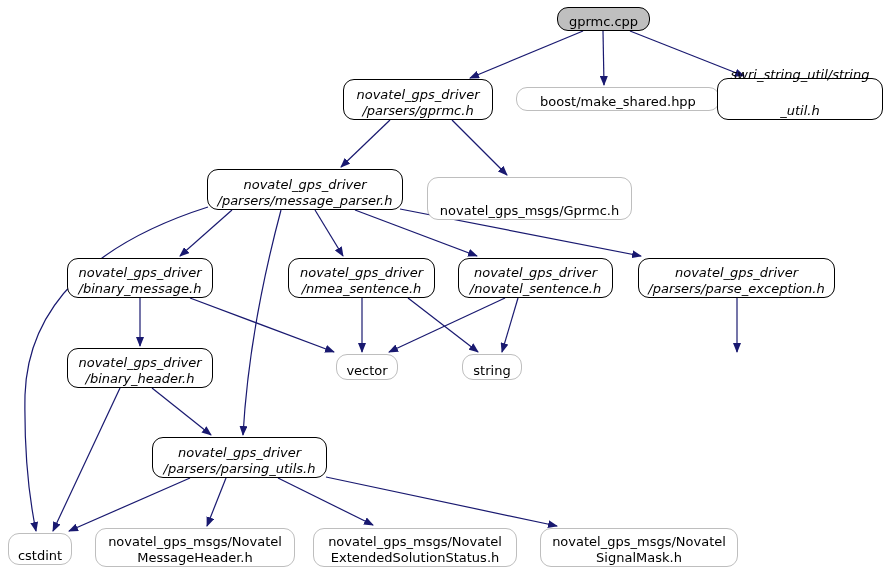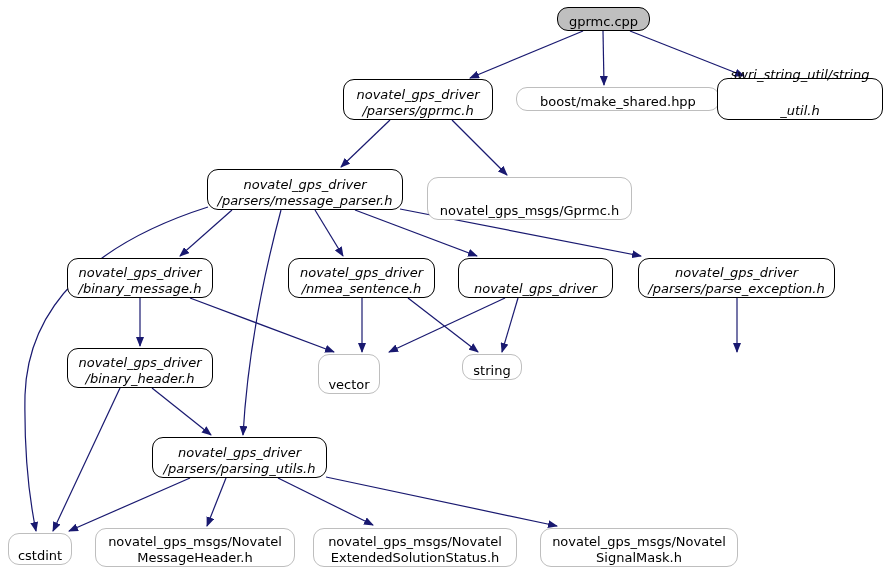--- a/index.html
+++ b/index.html
@@ -90,6 +90,7 @@
     </div>
     <div class="node documented" style="left: 458px; top: 258px; width: 155px; height: 40px;">
       <span>novatel_gps_driver</span>
+      <span>/novatel_sentence.h</span>
     </div>
     <div class="node documented" style="left: 638px; top: 258px; width: 197px; height: 40px;">
       <span>novatel_gps_driver</span>

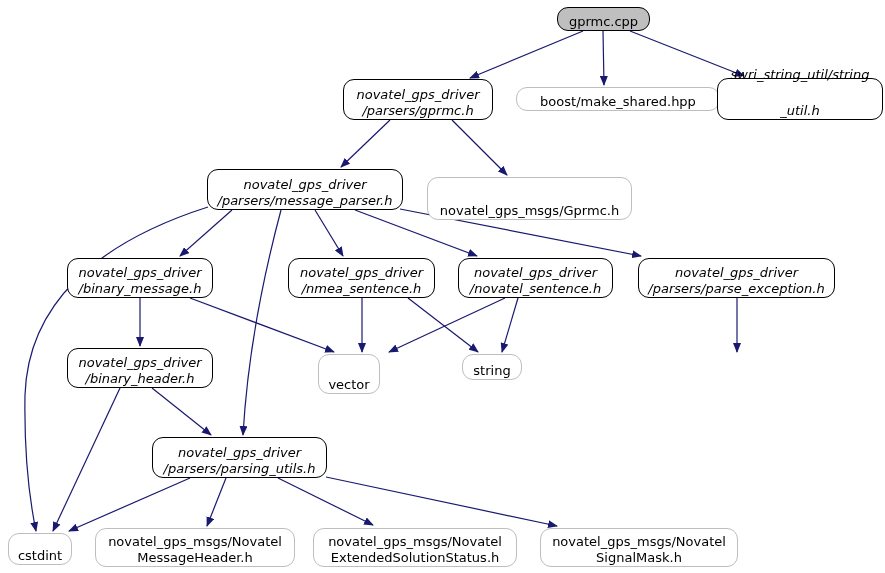--- a/index.html
+++ b/index.html
@@ -100,7 +100,7 @@
       <span>novatel_gps_driver</span>
       <span>/binary_header.h</span>
     </div>
-    <div class="node external" style="left: 318px; top: 354px; width: 62px; height: 40px;">
+    <div class="node external" style="left: 336px; top: 354px; width: 62px; height: 26px;">
       <span>vector</span>
     </div>
     <div class="node external" style="left: 462px; top: 354px; width: 60px; height: 26px;">

